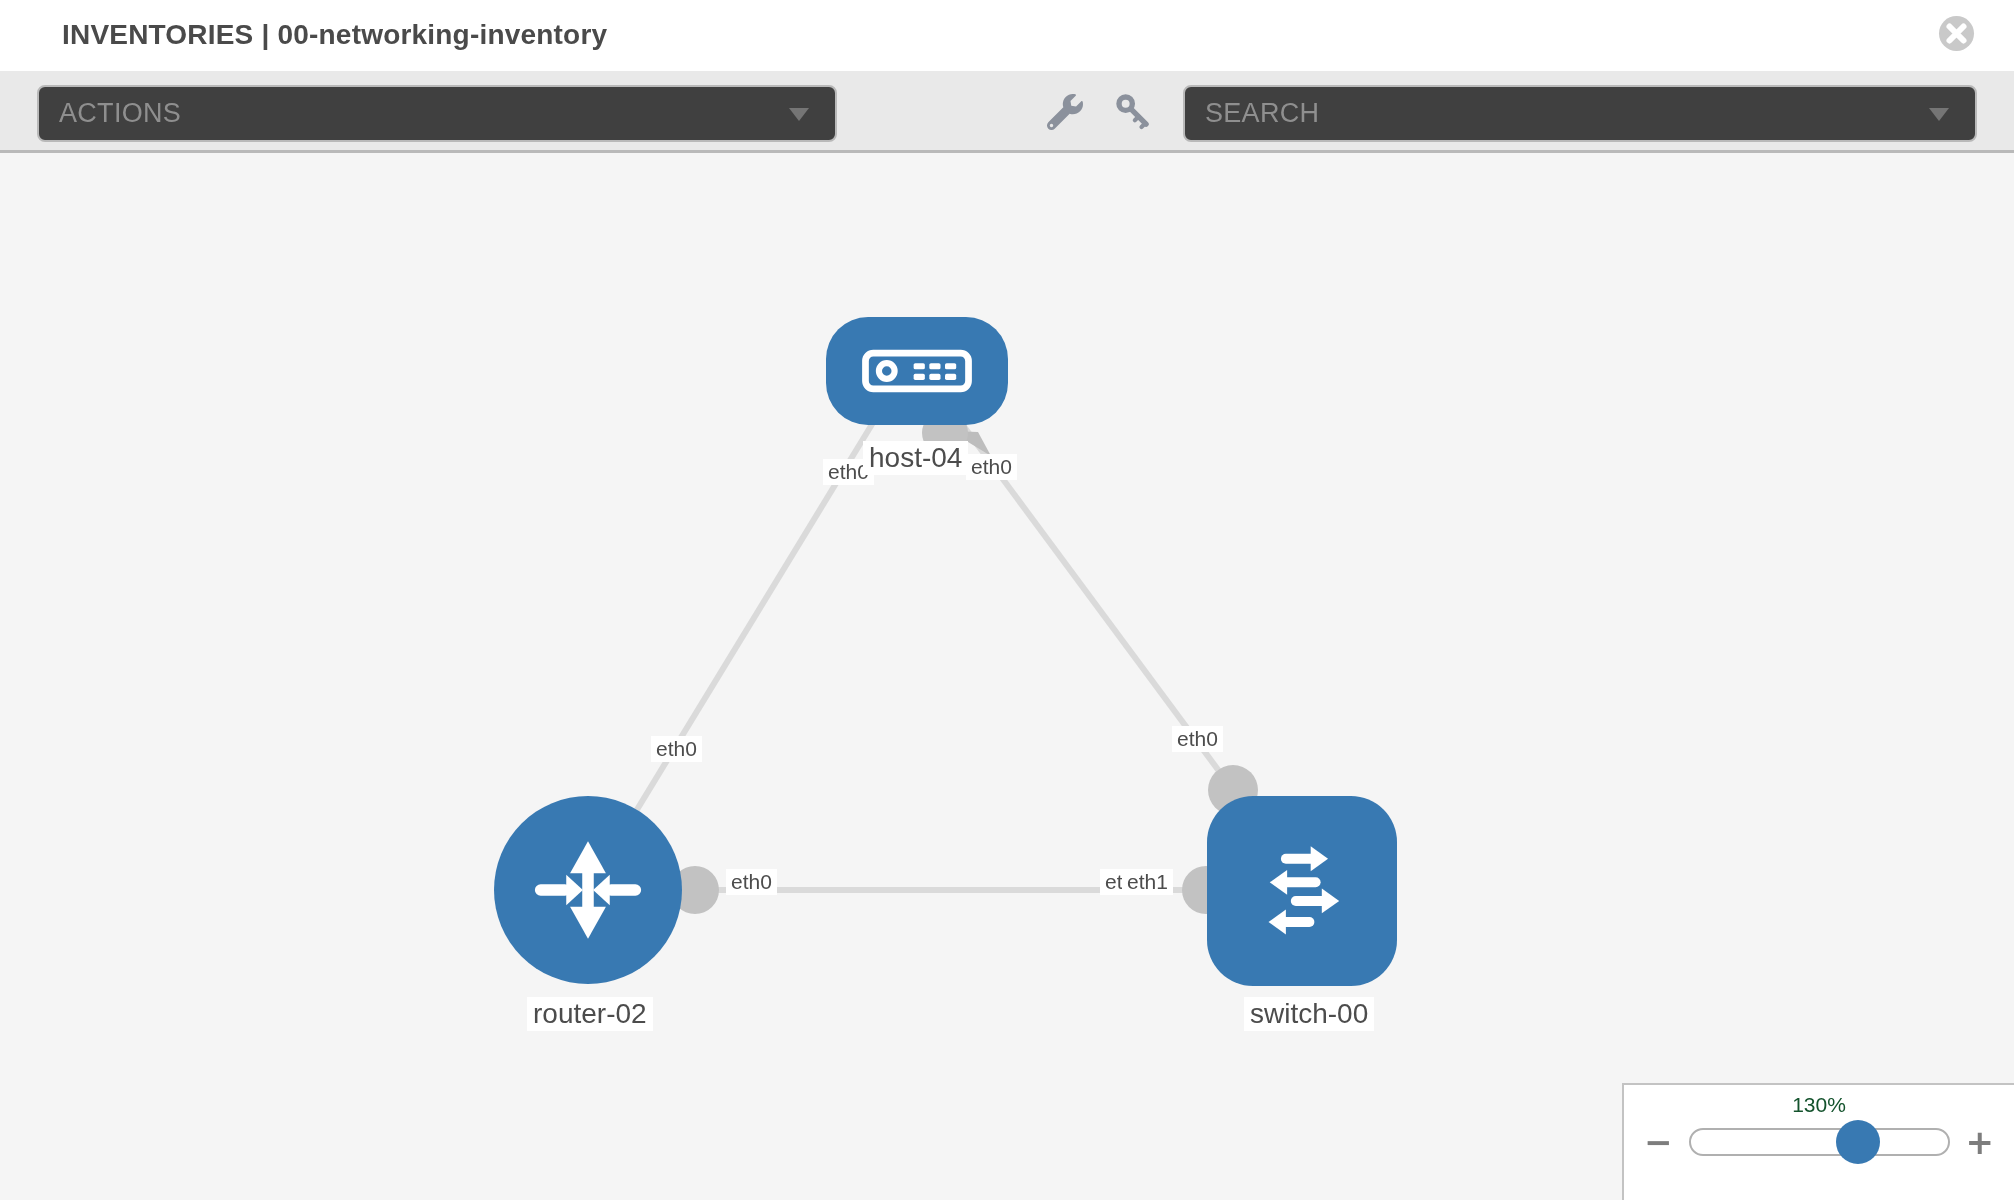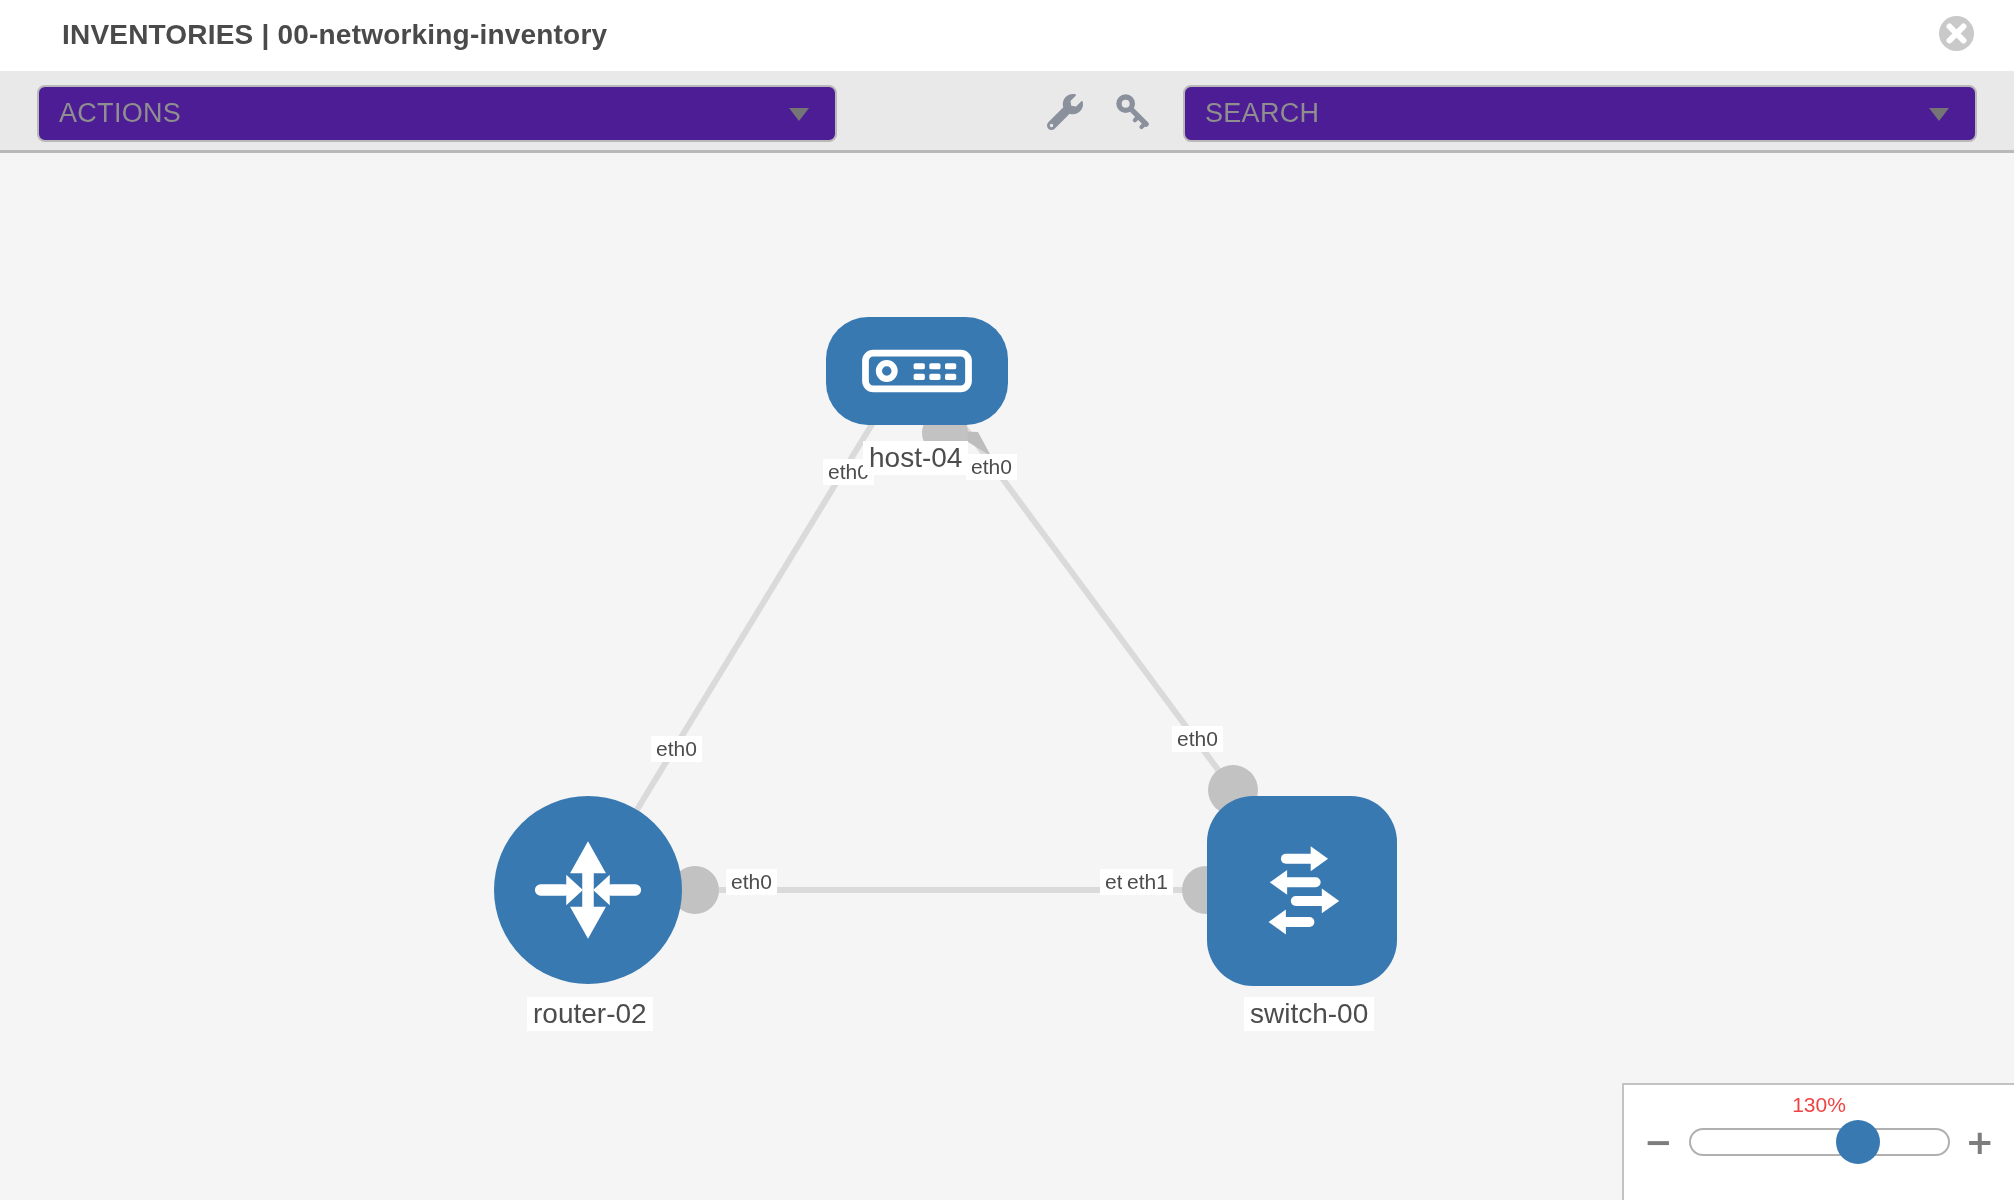--- a/index.html
+++ b/index.html
@@ -14,7 +14,7 @@
 
   
   .toolbar { position: absolute; left: 0; top: 71px; width: 100%; height: 82px; background: #e9e9e9; border-bottom: 3px solid #b9b9b9; }
-  .dropdown { position: absolute; top: 14px; height: 57px; background: #4c1d95; border: 2px solid #b9b9b9; border-radius: 8px; display: flex; align-items: center; cursor: pointer; }
+  .dropdown { position: absolute; top: 14px; height: 57px; background: #404040; border: 2px solid #b9b9b9; border-radius: 8px; display: flex; align-items: center; cursor: pointer; }
   .dropdown-actions { left: 37px; width: 800px; }
   .dropdown-search { left: 1183px; width: 794px; text-align: right; }
   .dropdown-label { margin-left: 20px; font-size: 27px; color: #8f8f8f; letter-spacing: 0.3px; }

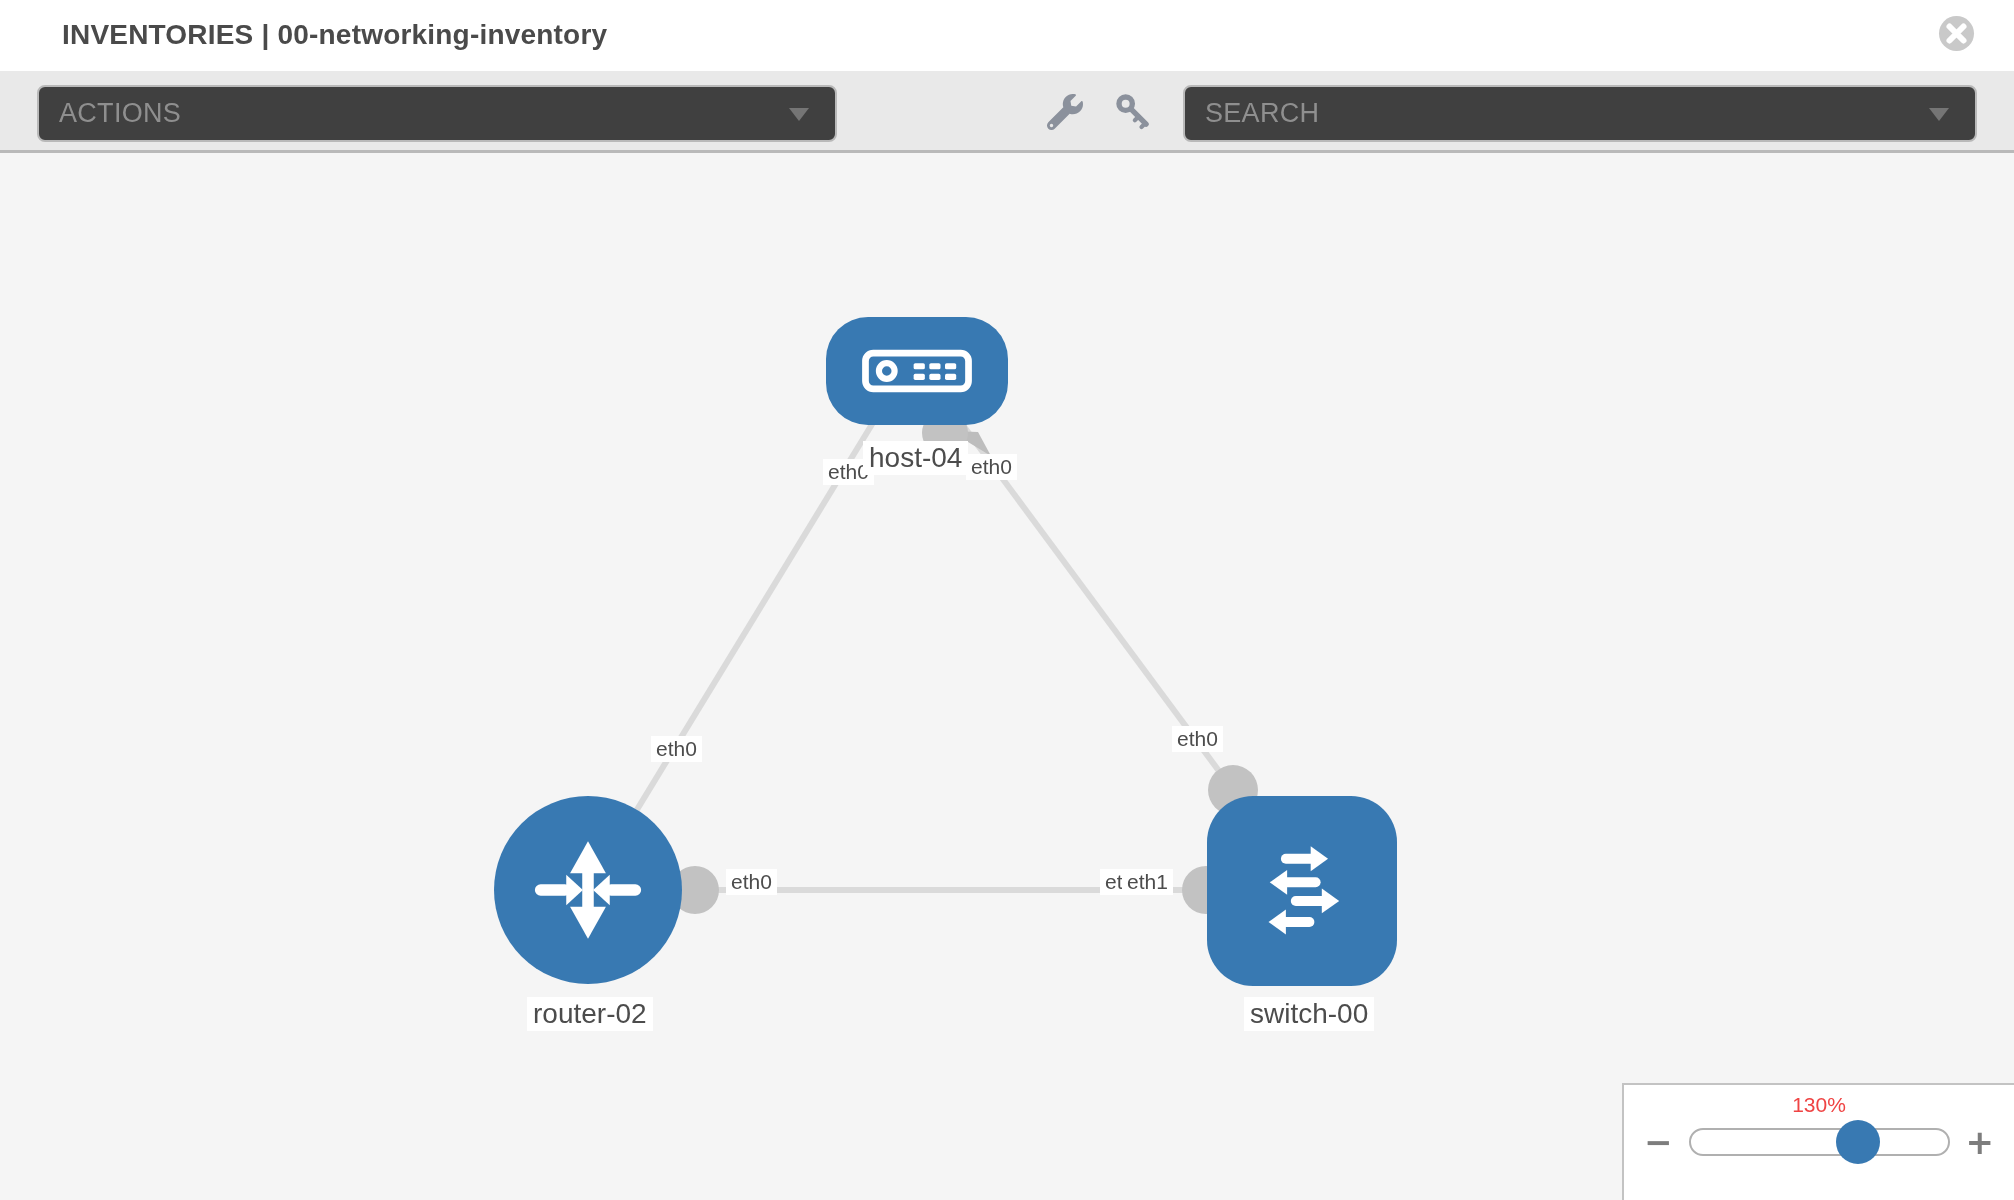--- a/index.html
+++ b/index.html
@@ -38,7 +38,7 @@
 
   
   .zoom-panel { position: absolute; left: 1622px; top: 1083px; width: 394px; height: 119px; background: #ffffff; border: 2px solid #c3c3c3; }
-  .zoom-level { margin-top: 8px; text-align: center; font-size: 21px; color: #ef4444; }
+  .zoom-level { margin-top: 8px; text-align: center; font-size: 21px; color: #14532d; }
   .zoom-row { position: absolute; left: 0; right: 0; top: 40px; display: flex; align-items: center; padding: 0 20px; gap: 16px; }
   .zoom-btn { font-family: "DejaVu Sans", sans-serif; font-size: 34px; font-weight: 700; color: #7d7d7d; line-height: 34px; cursor: pointer; user-select: none; }
   .slider-track { position: relative; flex: 1; height: 28px; background: #ffffff; border: 2px solid #b0b0b0; border-radius: 14px; cursor: pointer; }

